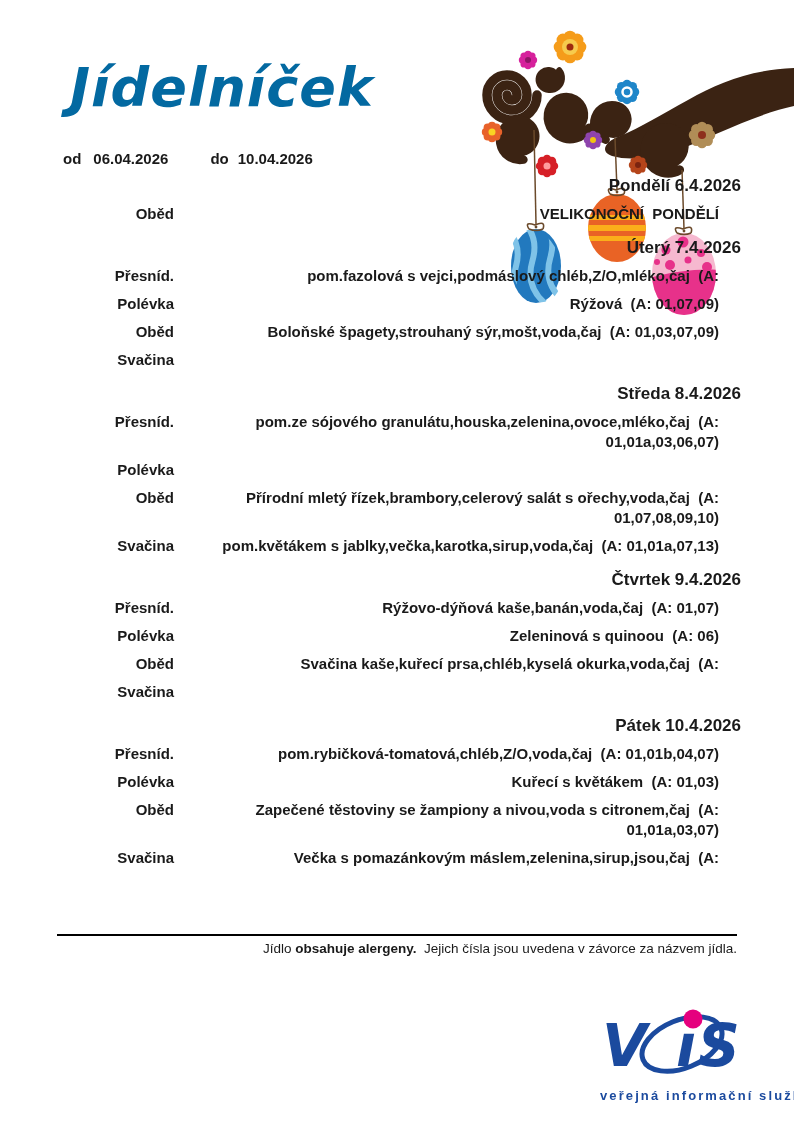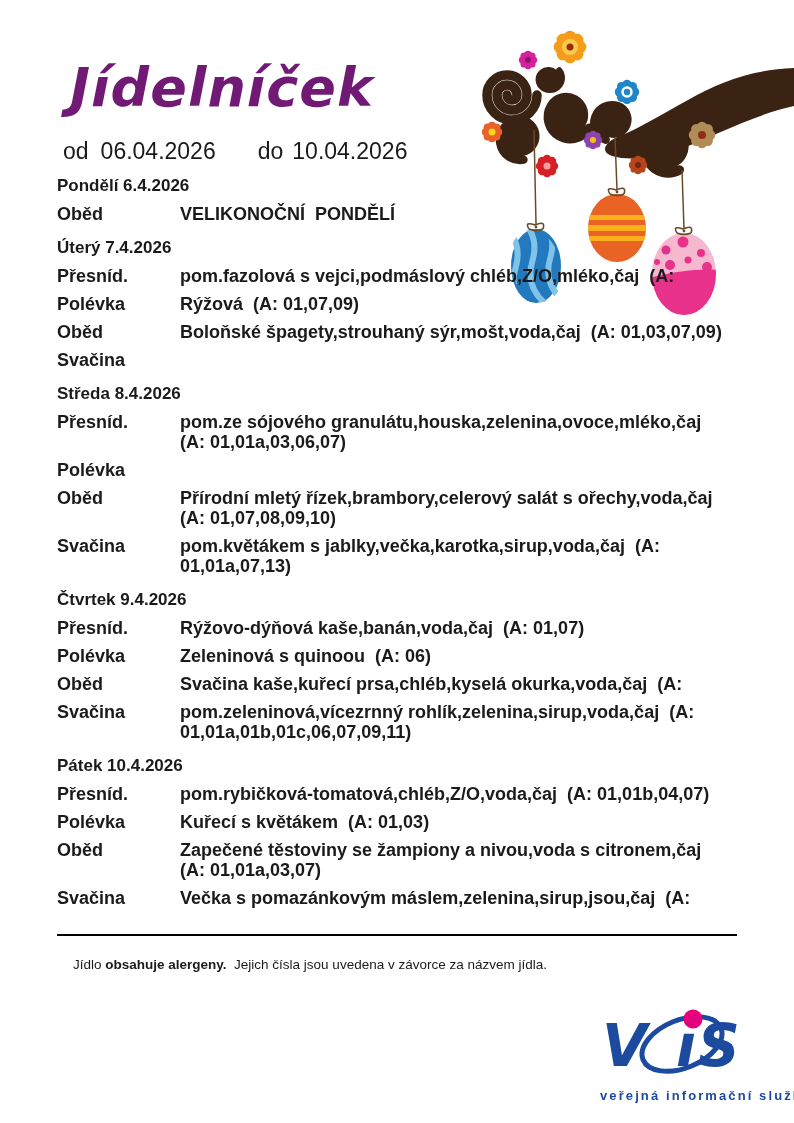--- a/index.html
+++ b/index.html
@@ -13,7 +13,7 @@
   
   .title{position:absolute;left:70px;top:58px;margin:0;z-index:2;
          font-family:"DejaVu Sans",sans-serif;font-style:italic;font-weight:bold;
-         font-size:54px;line-height:60px;color:#701a75;letter-spacing:1px;}
+         font-size:54px;line-height:60px;color:#0369a1;letter-spacing:1px;}
   .daterange{position:absolute;left:63px;top:140px;z-index:2;
              font-size:23px;font-weight:normal;line-height:22px;}
   .daterange .dr-from-label{margin-right:12px;}

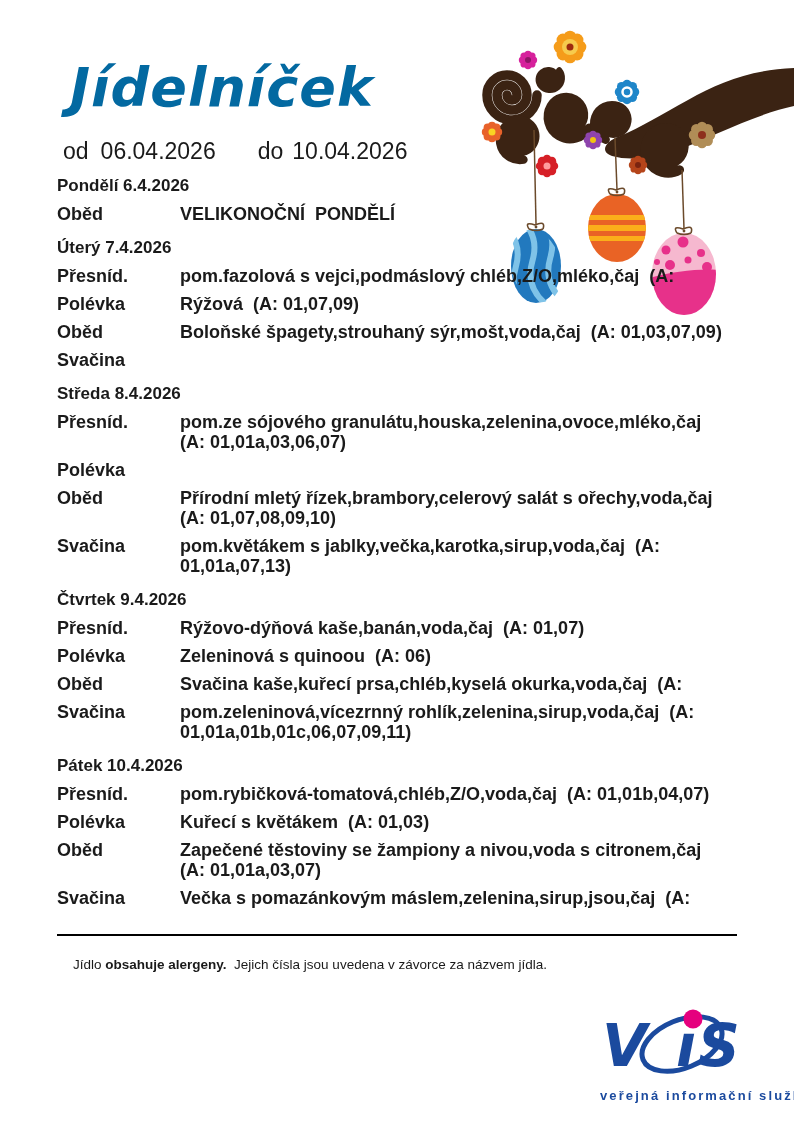--- a/index.html
+++ b/index.html
@@ -14,8 +14,8 @@
   .title{position:absolute;left:70px;top:58px;margin:0;z-index:2;
          font-family:"DejaVu Sans",sans-serif;font-style:italic;font-weight:bold;
          font-size:54px;line-height:60px;color:#0369a1;letter-spacing:1px;}
-  .daterange{position:absolute;left:63px;top:140px;z-index:2;
-             font-size:23px;font-weight:normal;line-height:22px;}
+  .daterange{position:absolute;left:63px;top:148px;z-index:2;
+             font-size:15px;font-weight:bold;line-height:22px;}
   .daterange .dr-from-label{margin-right:12px;}
   .daterange .dr-from-date{margin-right:42px;}
   .daterange .dr-to-label{margin-right:9px;}

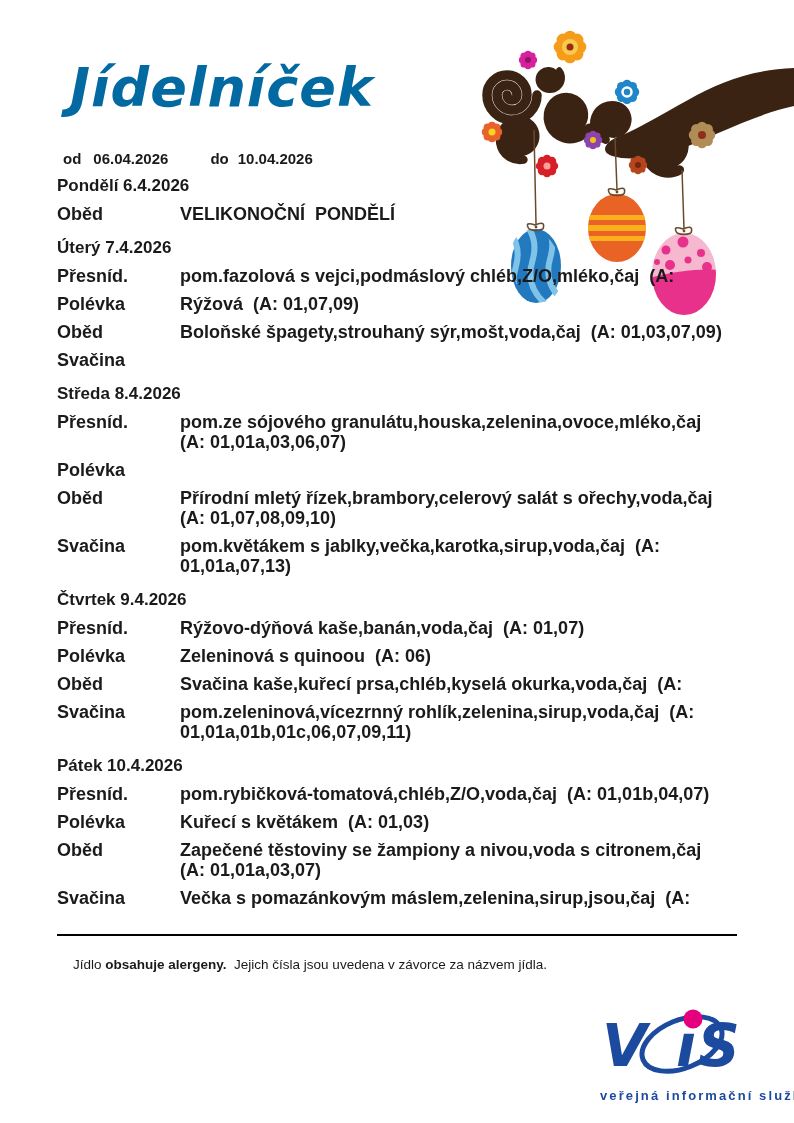--- a/index.html
+++ b/index.html
@@ -21,7 +21,7 @@
   .daterange .dr-to-label{margin-right:9px;}
 
   
-  .menu{position:absolute;left:57px;top:176px;width:690px;z-index:2;}
+  .menu{position:absolute;left:51px;top:176px;width:690px;z-index:2;text-align:right;}
   .day{margin:0 0 14px 0;}
   .day-title{margin:0 0 8px 0;font-size:17px;line-height:20px;font-weight:bold;}
   .row{display:flex;margin:0 0 8px 0;font-size:18px;line-height:20px;font-weight:bold;}

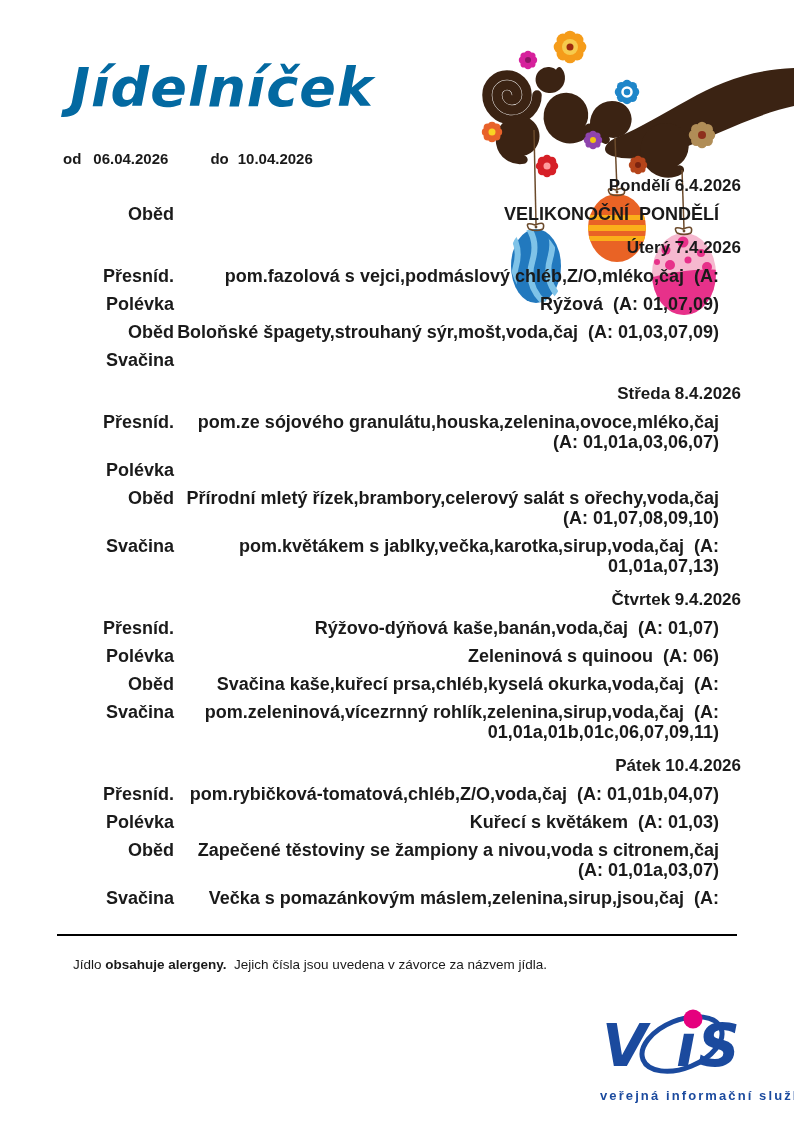--- a/index.html
+++ b/index.html
@@ -24,7 +24,7 @@
   .menu{position:absolute;left:51px;top:176px;width:690px;z-index:2;text-align:right;}
   .day{margin:0 0 14px 0;}
   .day-title{margin:0 0 8px 0;font-size:17px;line-height:20px;font-weight:bold;}
-  .row{display:flex;margin:0 0 8px 0;font-size:18px;line-height:20px;font-weight:bold;}
+  .row{display:flex;margin:0 0 8px 0;font-size:15px;line-height:20px;font-weight:bold;}
   .meal-label{width:123px;flex:0 0 123px;}
   .meal-value{width:545px;flex:0 0 545px;white-space:pre-wrap;}
 

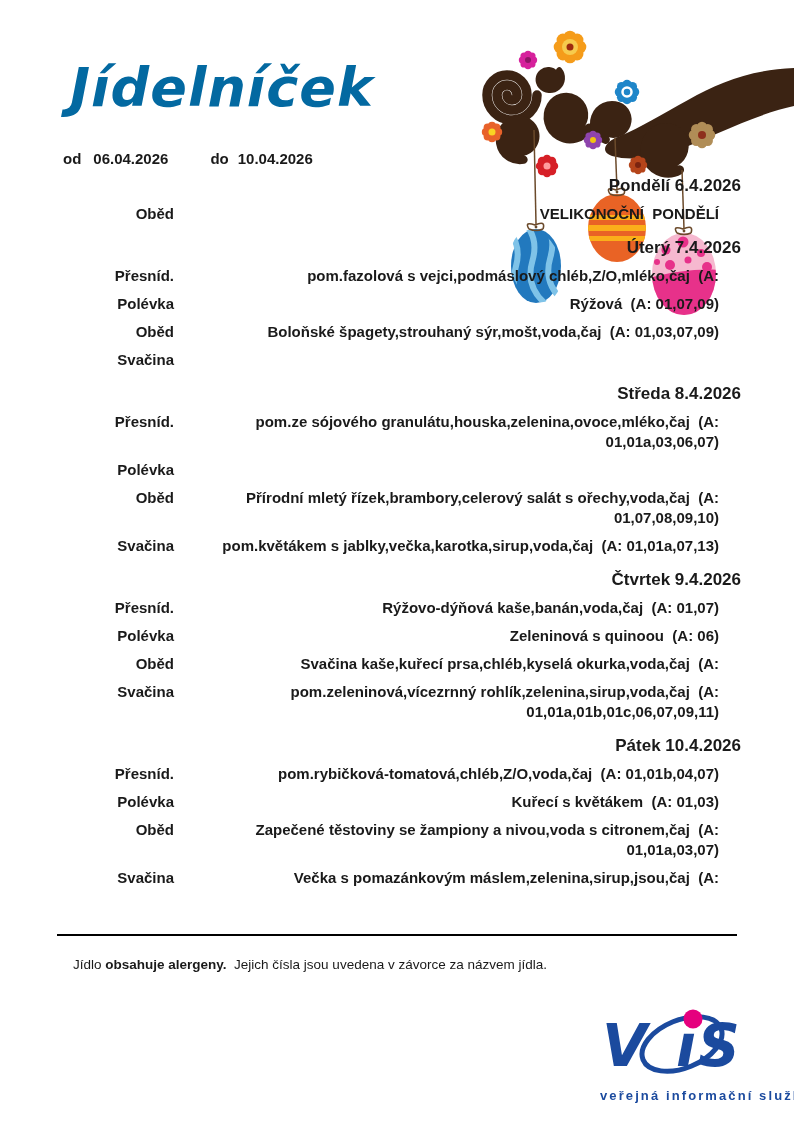--- a/index.html
+++ b/index.html
@@ -227,7 +227,6 @@
     </div>
           <div class="row">
       <span class="meal-label">Svačina</span>
-      <span class="meal-value">pom.zeleninová,vícezrnný rohlík,zelenina,sirup,voda,čaj  (A: 01,01a,01b,01c,06,07,09,11)</span>
     </div>
         </div>
 </section>

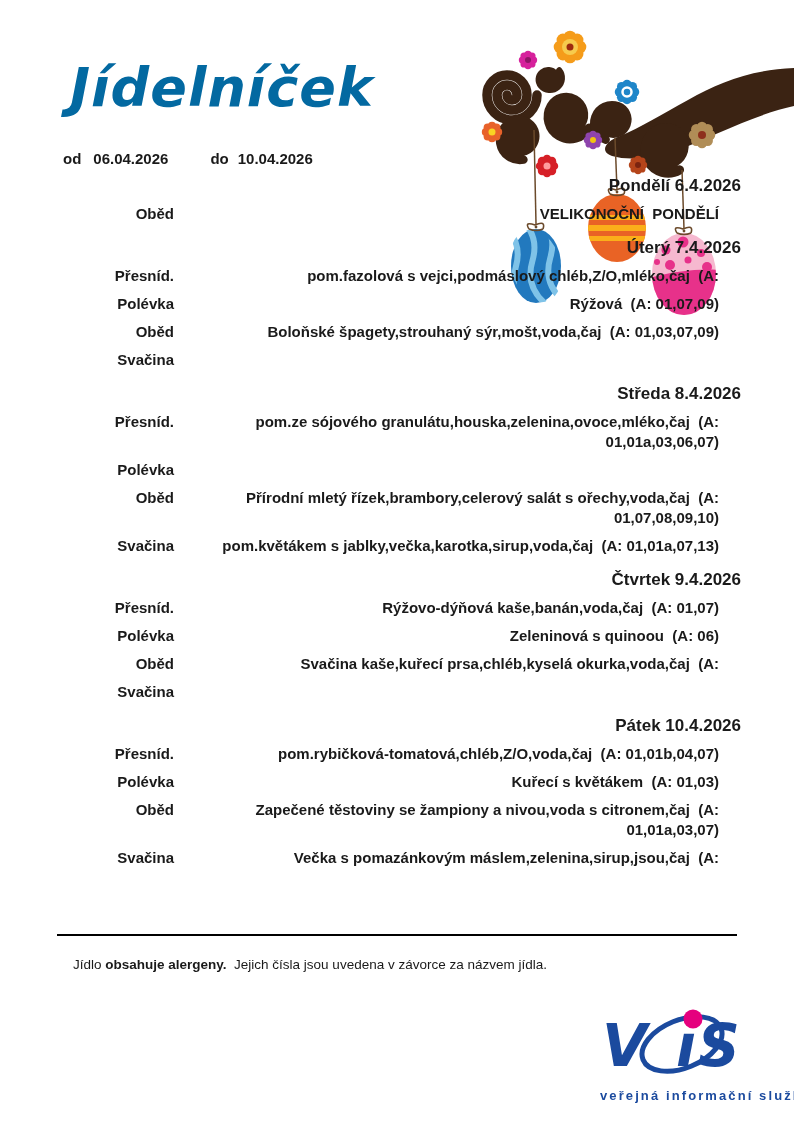--- a/index.html
+++ b/index.html
@@ -30,8 +30,8 @@
 
   
   .footer-rule{position:absolute;left:57px;top:934px;width:680px;border-top:2px solid #000;z-index:2;}
-  .footer{position:absolute;left:57px;top:940px;width:680px;margin:16px;z-index:2;
-          font-size:13.5px;line-height:18px;white-space:pre-wrap;}
+  .footer{position:absolute;left:57px;top:940px;width:680px;margin:0;z-index:2;
+          font-size:13.5px;line-height:18px;white-space:pre-wrap;text-align:right;}
 
   
   .logo{position:absolute;left:600px;top:1008px;width:170px;z-index:2;text-align:left;}

